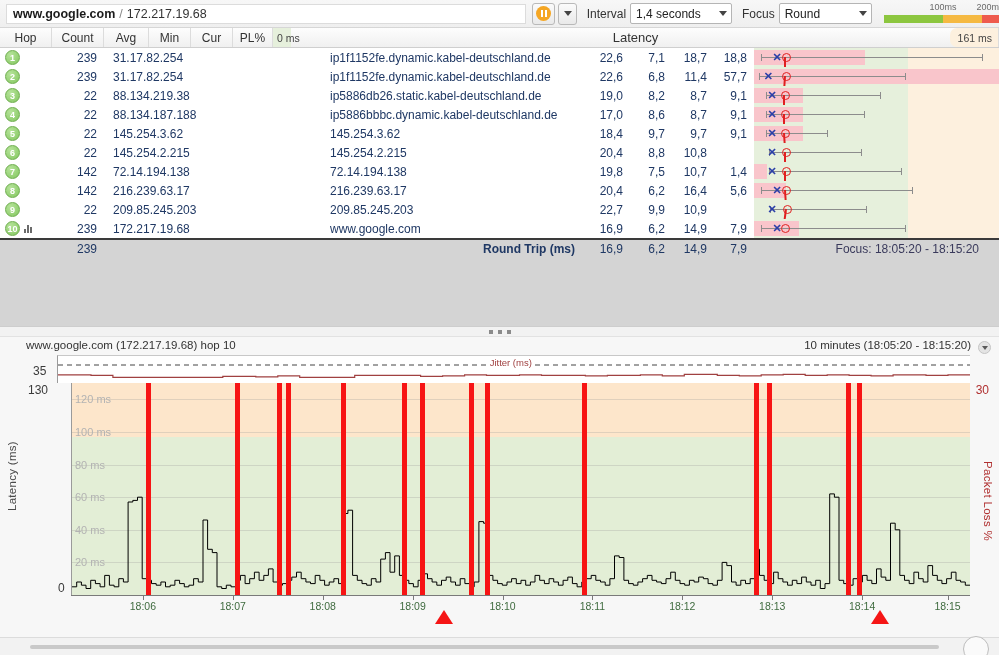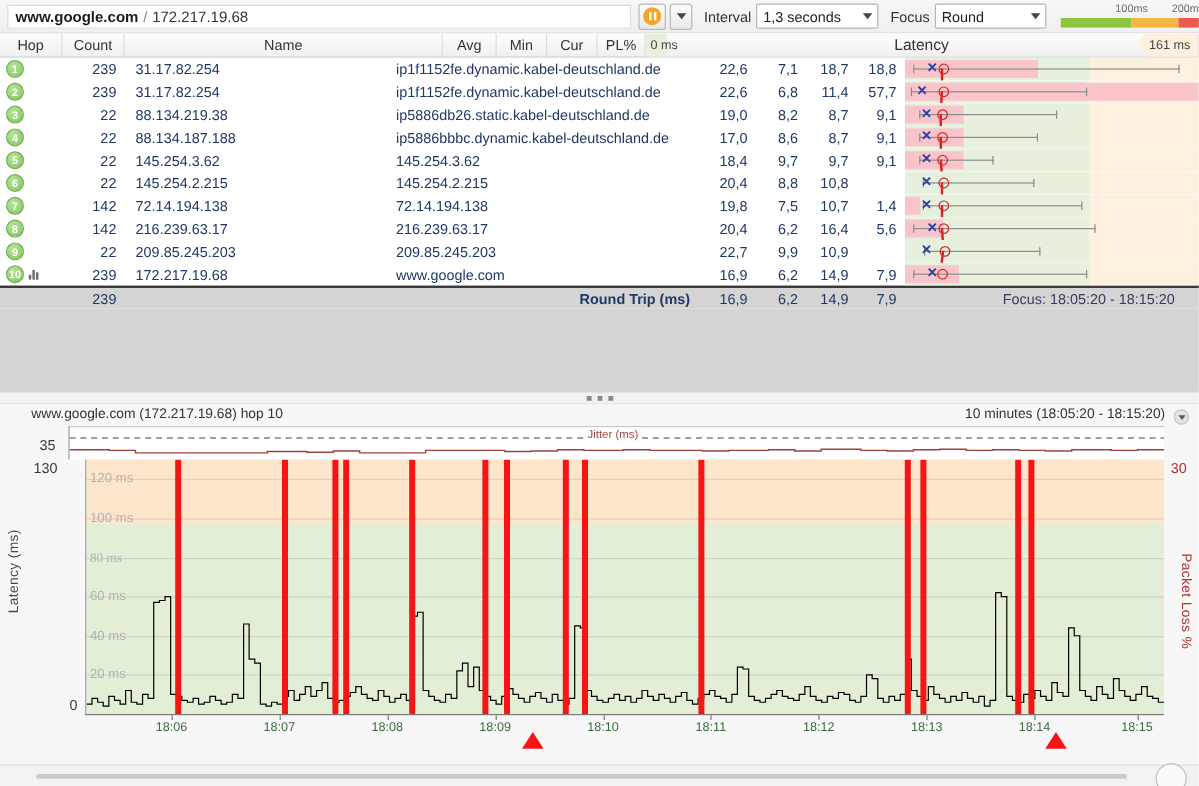--- a/index.html
+++ b/index.html
@@ -267,7 +267,7 @@
 
     <span class="tb-label">Interval</span>
     <div class="tb-select interval">
-      <span class="val">1,3 seconds</span>
+      <span class="val">1,4 seconds</span>
       <span class="caret"></span>
     </div>
 

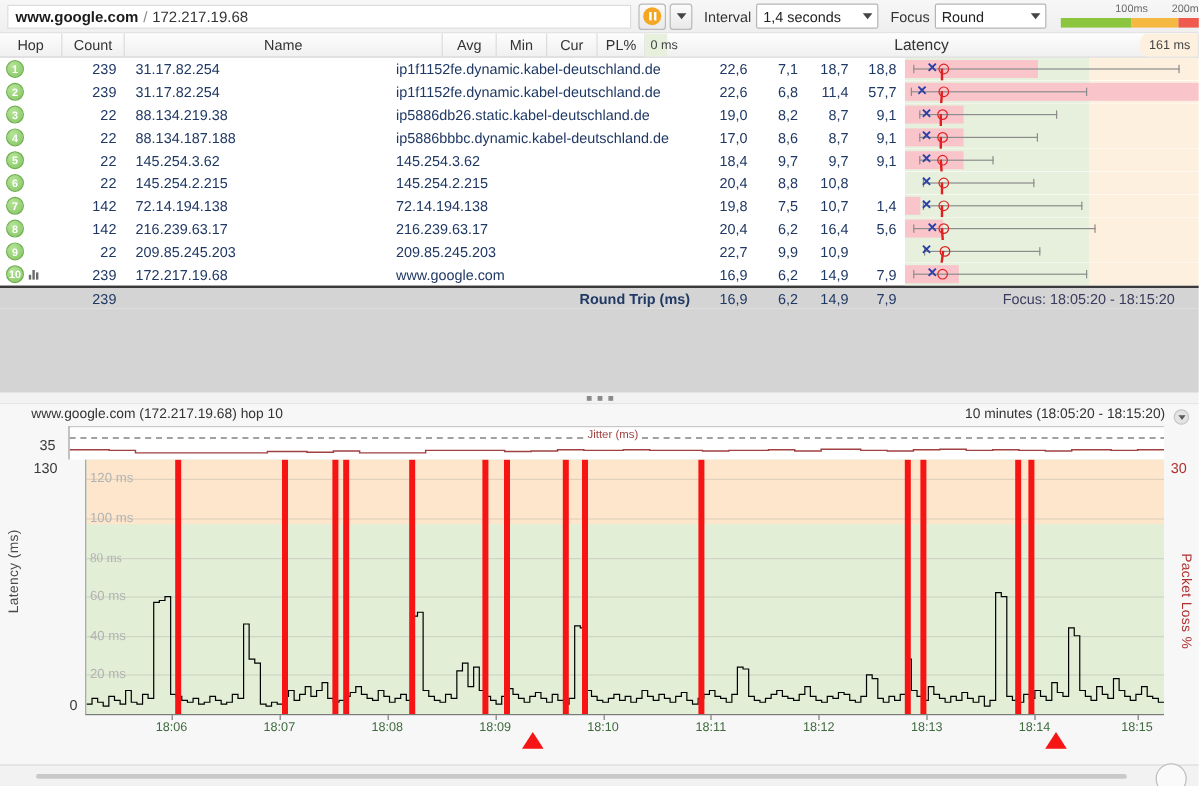--- a/index.html
+++ b/index.html
@@ -294,7 +294,6 @@
     <div class="thead">
       <div class="th c-hop">Hop</div>
       <div class="th c-count">Count</div>
-      <div class="th c-name">Name</div>
       <div class="th c-avg">Avg</div>
       <div class="th c-min">Min</div>
       <div class="th c-cur">Cur</div>

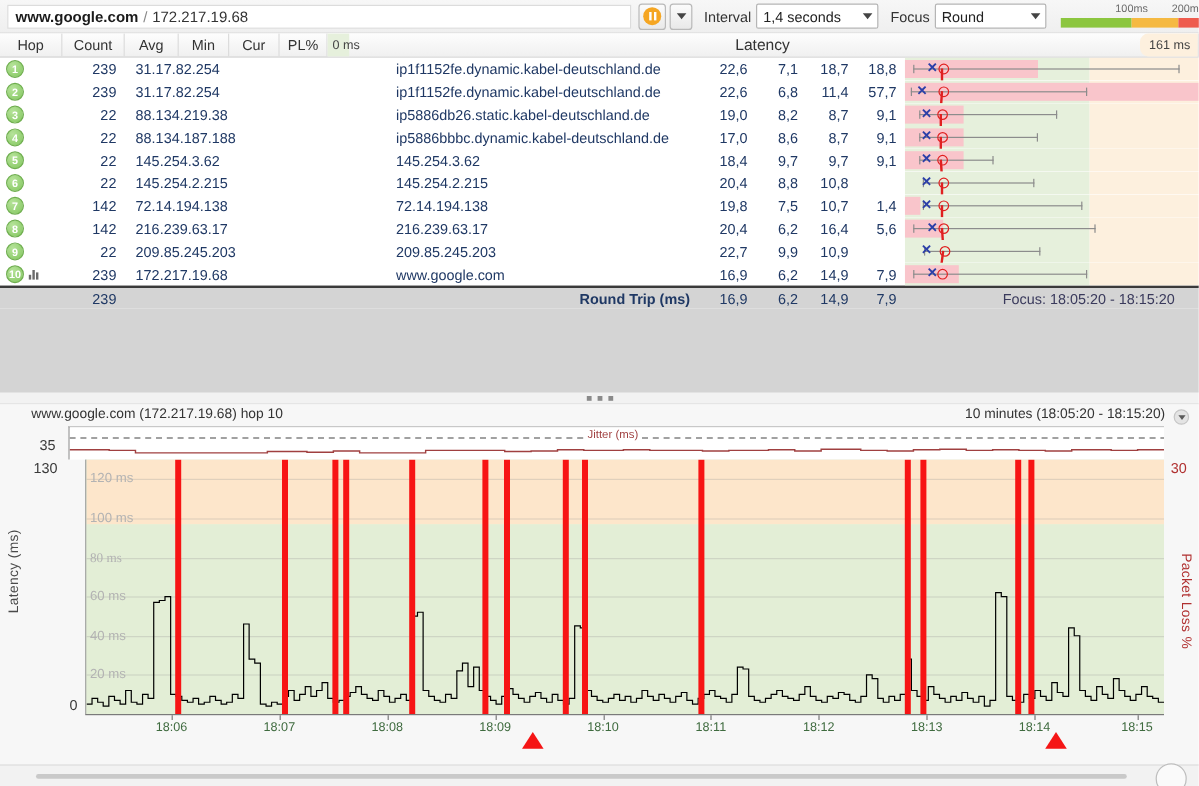--- a/index.html
+++ b/index.html
@@ -579,7 +579,7 @@
           <div class="gridline" style="top: 114.154px;"></div>
           <div class="gridlabel" style="top: 114.154px;">60 ms</div>
           <div class="gridline" style="top: 81.5385px;"></div>
-          <div class="gridlabel" style="top: 81.5385px; font-family: Liberation Serif, serif;">80 ms</div>
+          <div class="gridlabel" style="top: 81.5385px;">80 ms</div>
           <div class="gridline" style="top: 48.9231px;"></div>
           <div class="gridlabel" style="top: 48.9231px;">100 ms</div>
           <div class="gridline" style="top: 16.3077px;"></div>

